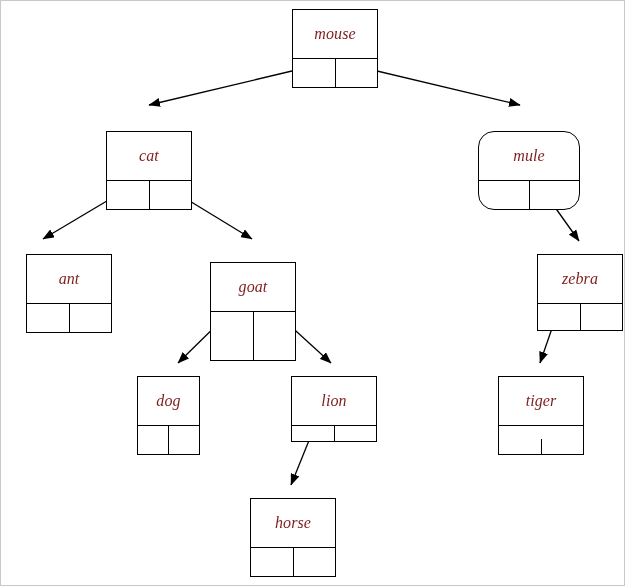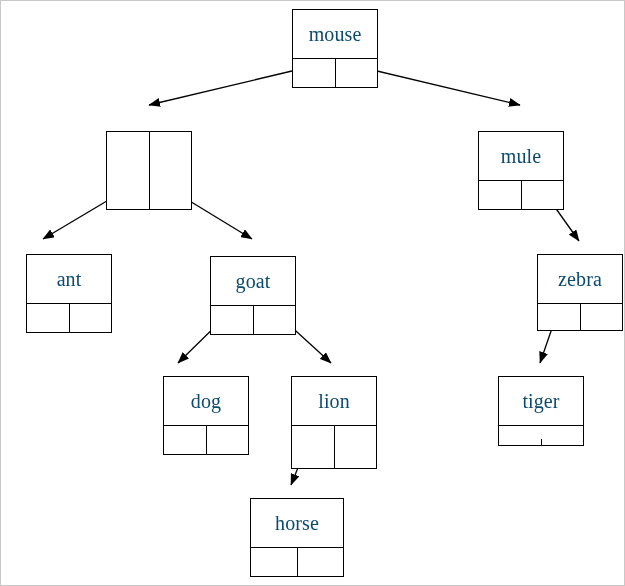--- a/index.html
+++ b/index.html
@@ -41,11 +41,12 @@
     align-items: center;
     justify-content: center;
     border-bottom: 1.6px solid #000000;
-    font-size: 20px;
+    font-size: 16px;
     line-height: 1;
-    color: #0c4a6e;
+    color: #7f1d1d;
     letter-spacing: 0.1px;
     white-space: nowrap;
+    font-style: italic;
   }
   .node-ptrs {
     flex: 1 1 auto;

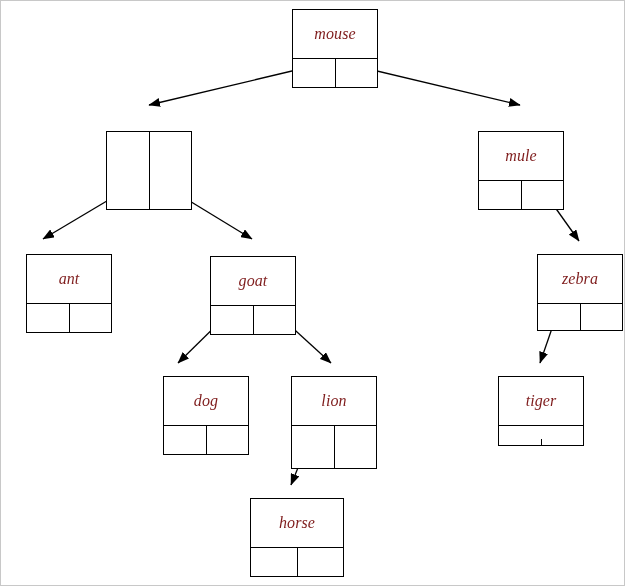--- a/index.html
+++ b/index.html
@@ -93,6 +93,7 @@
         </div>
       </div>
       <div class="node" style="left: 105px; top: 130px; width: 86px; height: 79px;">
+        <div class="node-label">cat</div>
         <div class="node-ptrs">
           <div class="ptr-cell left"></div>
           <div class="ptr-cell right"></div>

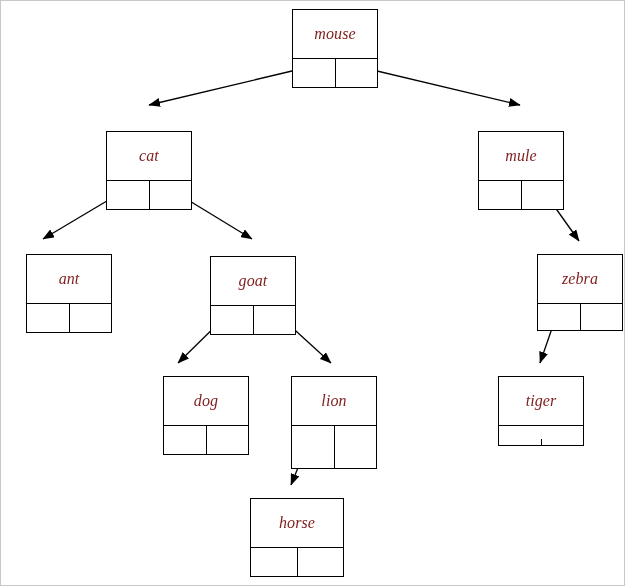--- a/index.html
+++ b/index.html
@@ -99,7 +99,7 @@
           <div class="ptr-cell right"></div>
         </div>
       </div>
-      <div class="node" style="left: 477px; top: 130px; width: 86px; height: 79px;">
+      <div class="node" style="left: 477px; top: 130px; width: 102px; height: 79px; border-radius: 16px;">
         <div class="node-label">mule</div>
         <div class="node-ptrs">
           <div class="ptr-cell left"></div>

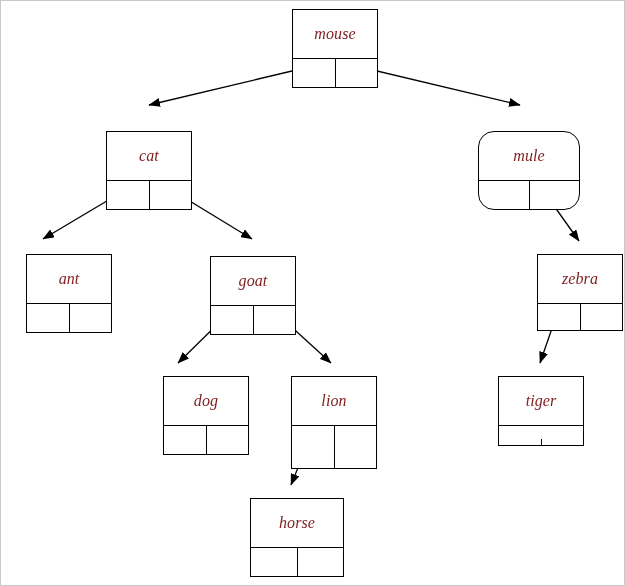--- a/index.html
+++ b/index.html
@@ -113,7 +113,7 @@
           <div class="ptr-cell right"></div>
         </div>
       </div>
-      <div class="node" style="left: 209px; top: 255px; width: 86px; height: 79px;">
+      <div class="node" style="left: 209px; top: 261px; width: 86px; height: 99px;">
         <div class="node-label">goat</div>
         <div class="node-ptrs">
           <div class="ptr-cell left"></div>

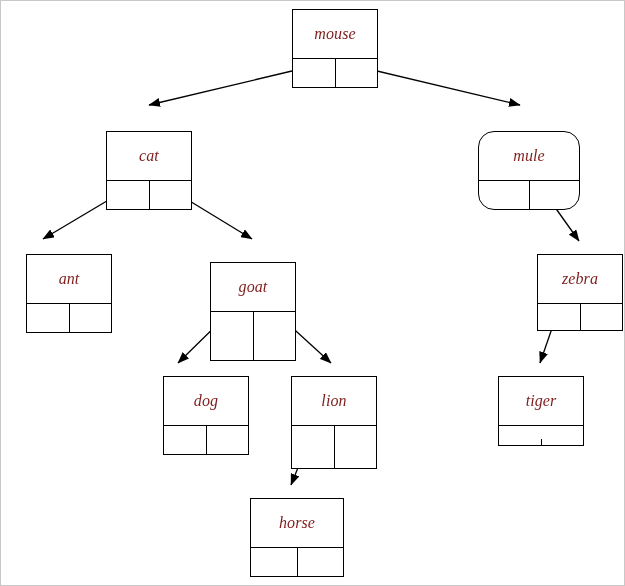--- a/index.html
+++ b/index.html
@@ -127,7 +127,7 @@
           <div class="ptr-cell right"></div>
         </div>
       </div>
-      <div class="node" style="left: 136px; top: 375px; width: 86px; height: 79px; margin-left: 26px;">
+      <div class="node" style="left: 136px; top: 375px; width: 63px; height: 79px;">
         <div class="node-label">dog</div>
         <div class="node-ptrs">
           <div class="ptr-cell left"></div>

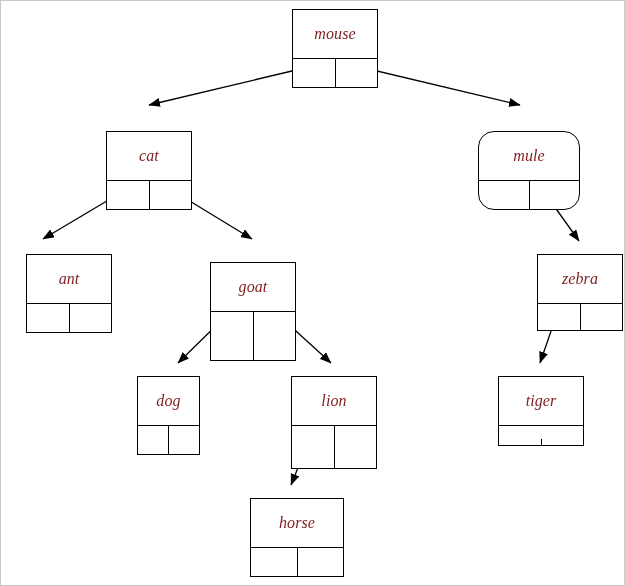--- a/index.html
+++ b/index.html
@@ -134,7 +134,7 @@
           <div class="ptr-cell right"></div>
         </div>
       </div>
-      <div class="node" style="left: 290px; top: 375px; width: 86px; height: 93px;">
+      <div class="node" style="left: 290px; top: 375px; width: 86px; height: 66px;">
         <div class="node-label">lion</div>
         <div class="node-ptrs">
           <div class="ptr-cell left"></div>

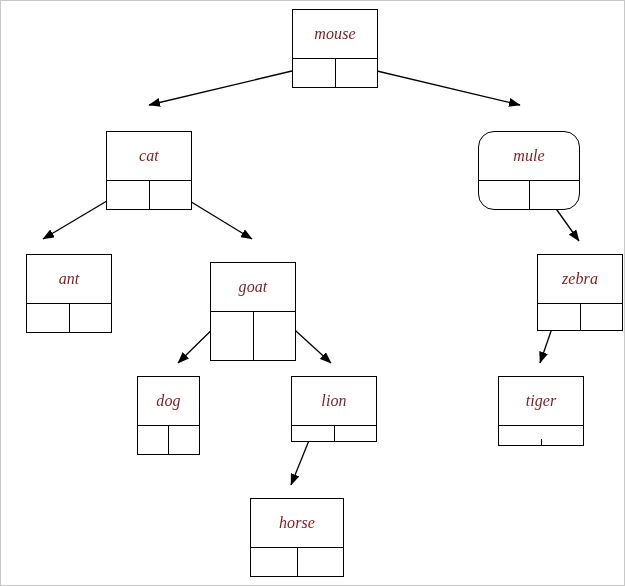--- a/index.html
+++ b/index.html
@@ -141,7 +141,7 @@
           <div class="ptr-cell right"></div>
         </div>
       </div>
-      <div class="node" style="left: 497px; top: 375px; width: 86px; height: 70px; gap: 13px;">
+      <div class="node" style="left: 497px; top: 375px; width: 86px; height: 79px; gap: 13px;">
         <div class="node-label">tiger</div>
         <div class="node-ptrs">
           <div class="ptr-cell left"></div>

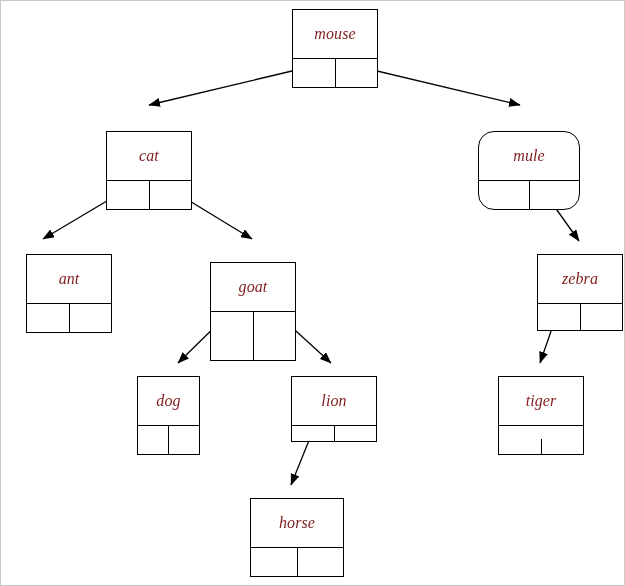--- a/index.html
+++ b/index.html
@@ -148,7 +148,7 @@
           <div class="ptr-cell right"></div>
         </div>
       </div>
-      <div class="node" style="left: 249px; top: 497px; width: 94px; height: 79px;">
+      <div class="node" style="left: 249px; top: 497px; width: 86px; height: 79px;">
         <div class="node-label">horse</div>
         <div class="node-ptrs">
           <div class="ptr-cell left"></div>

